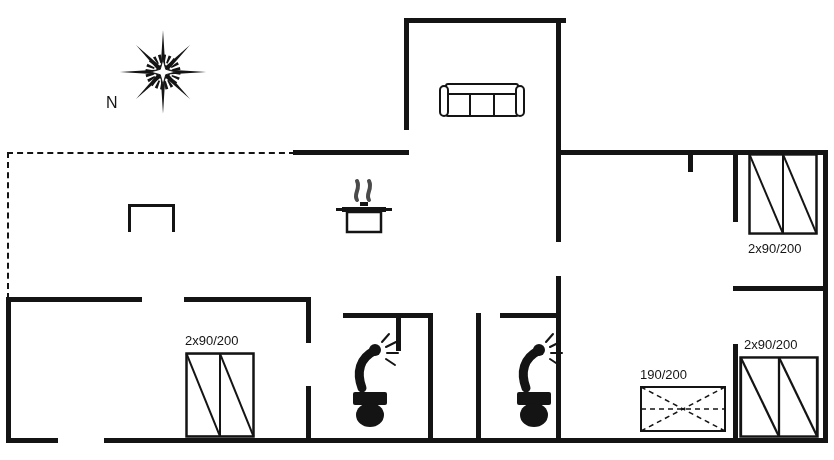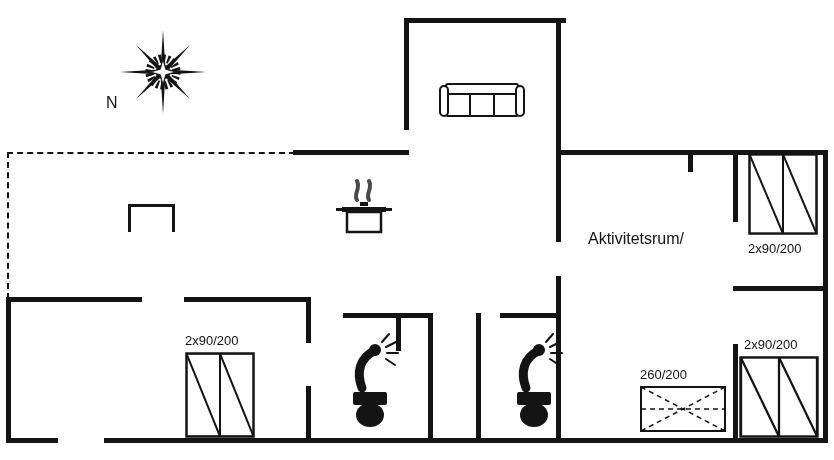--- a/index.html
+++ b/index.html
@@ -180,7 +180,6 @@
   </div>
 
   <div class="label room-label" style="left:588px;top:226px">
-    <div>Aktivitetsrum/</div>
   </div>
 
 </div>

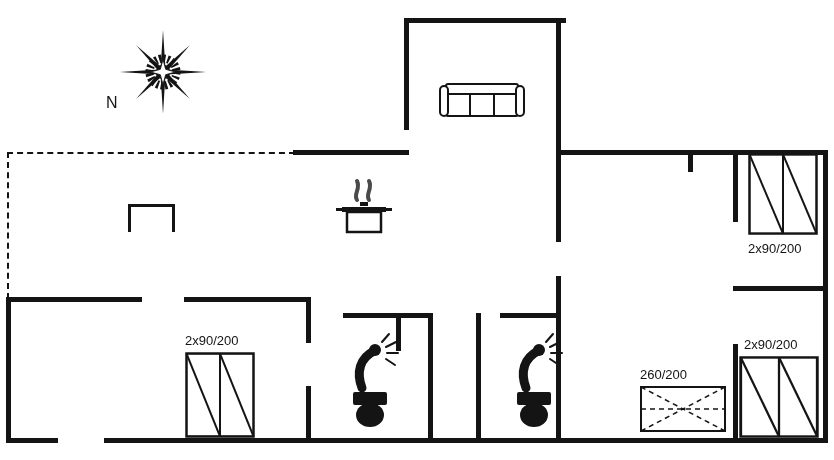--- a/index.html
+++ b/index.html
@@ -167,7 +167,7 @@
     </svg>
   </div>
 
-  <span class="label bed-label" style="left:640px;top:367px;width:86px">260/200</span>
+  <span class="label bed-label" style="left:640px;top:367px;width:86px">190/200</span>
   <div class="icon" style="left:640px;top:386px;width:86px;height:46px">
     <svg viewBox="0 0 86 46" width="86" height="46">
       <rect x="1" y="1" width="84" height="44" fill="#ffffff" stroke="#141414" stroke-width="2"></rect>

